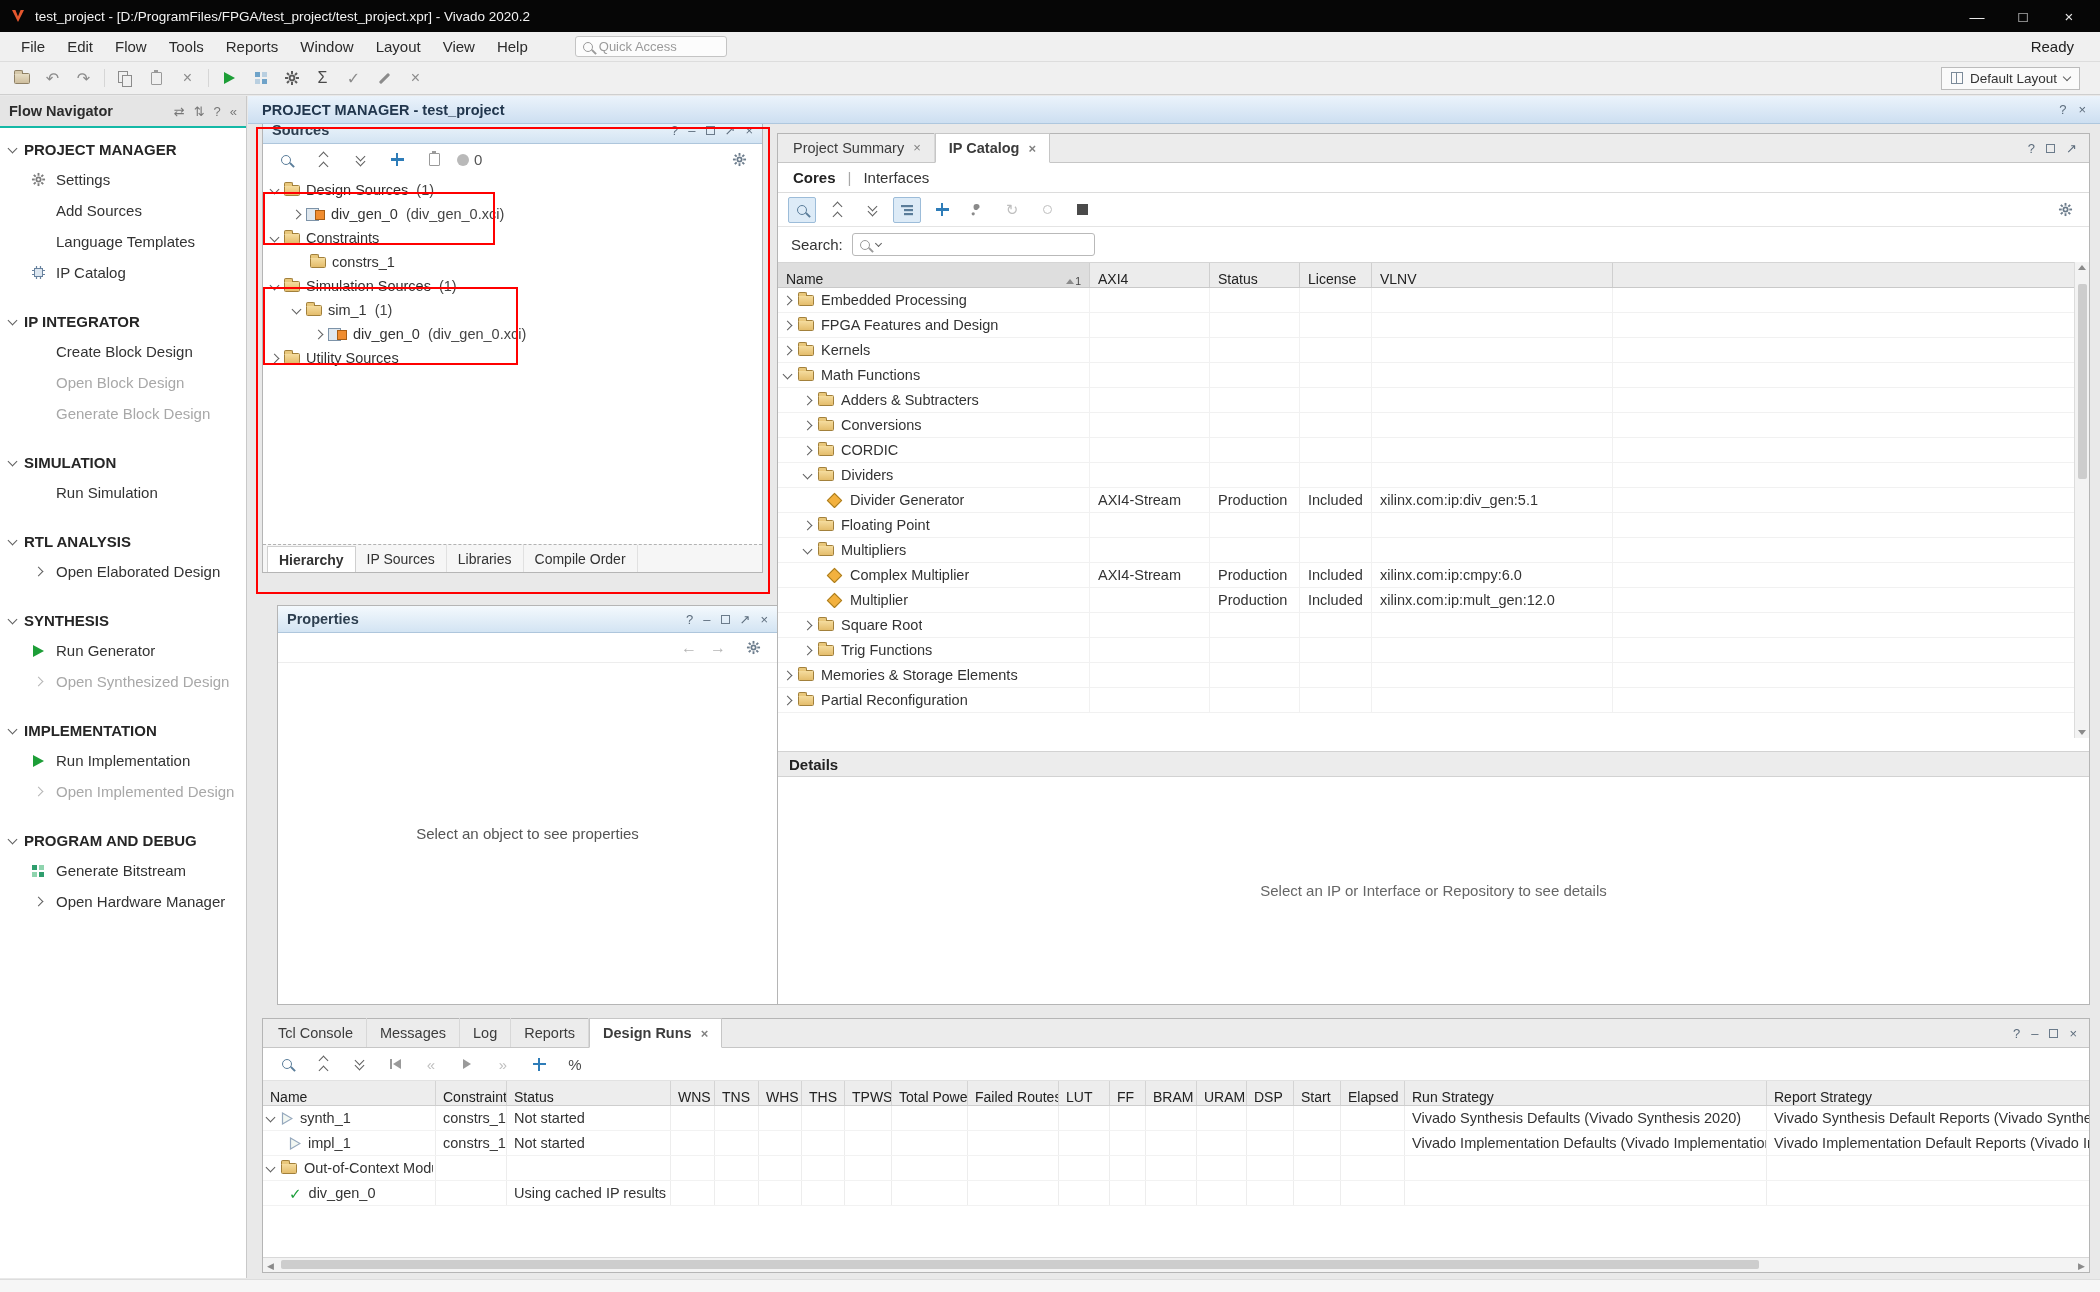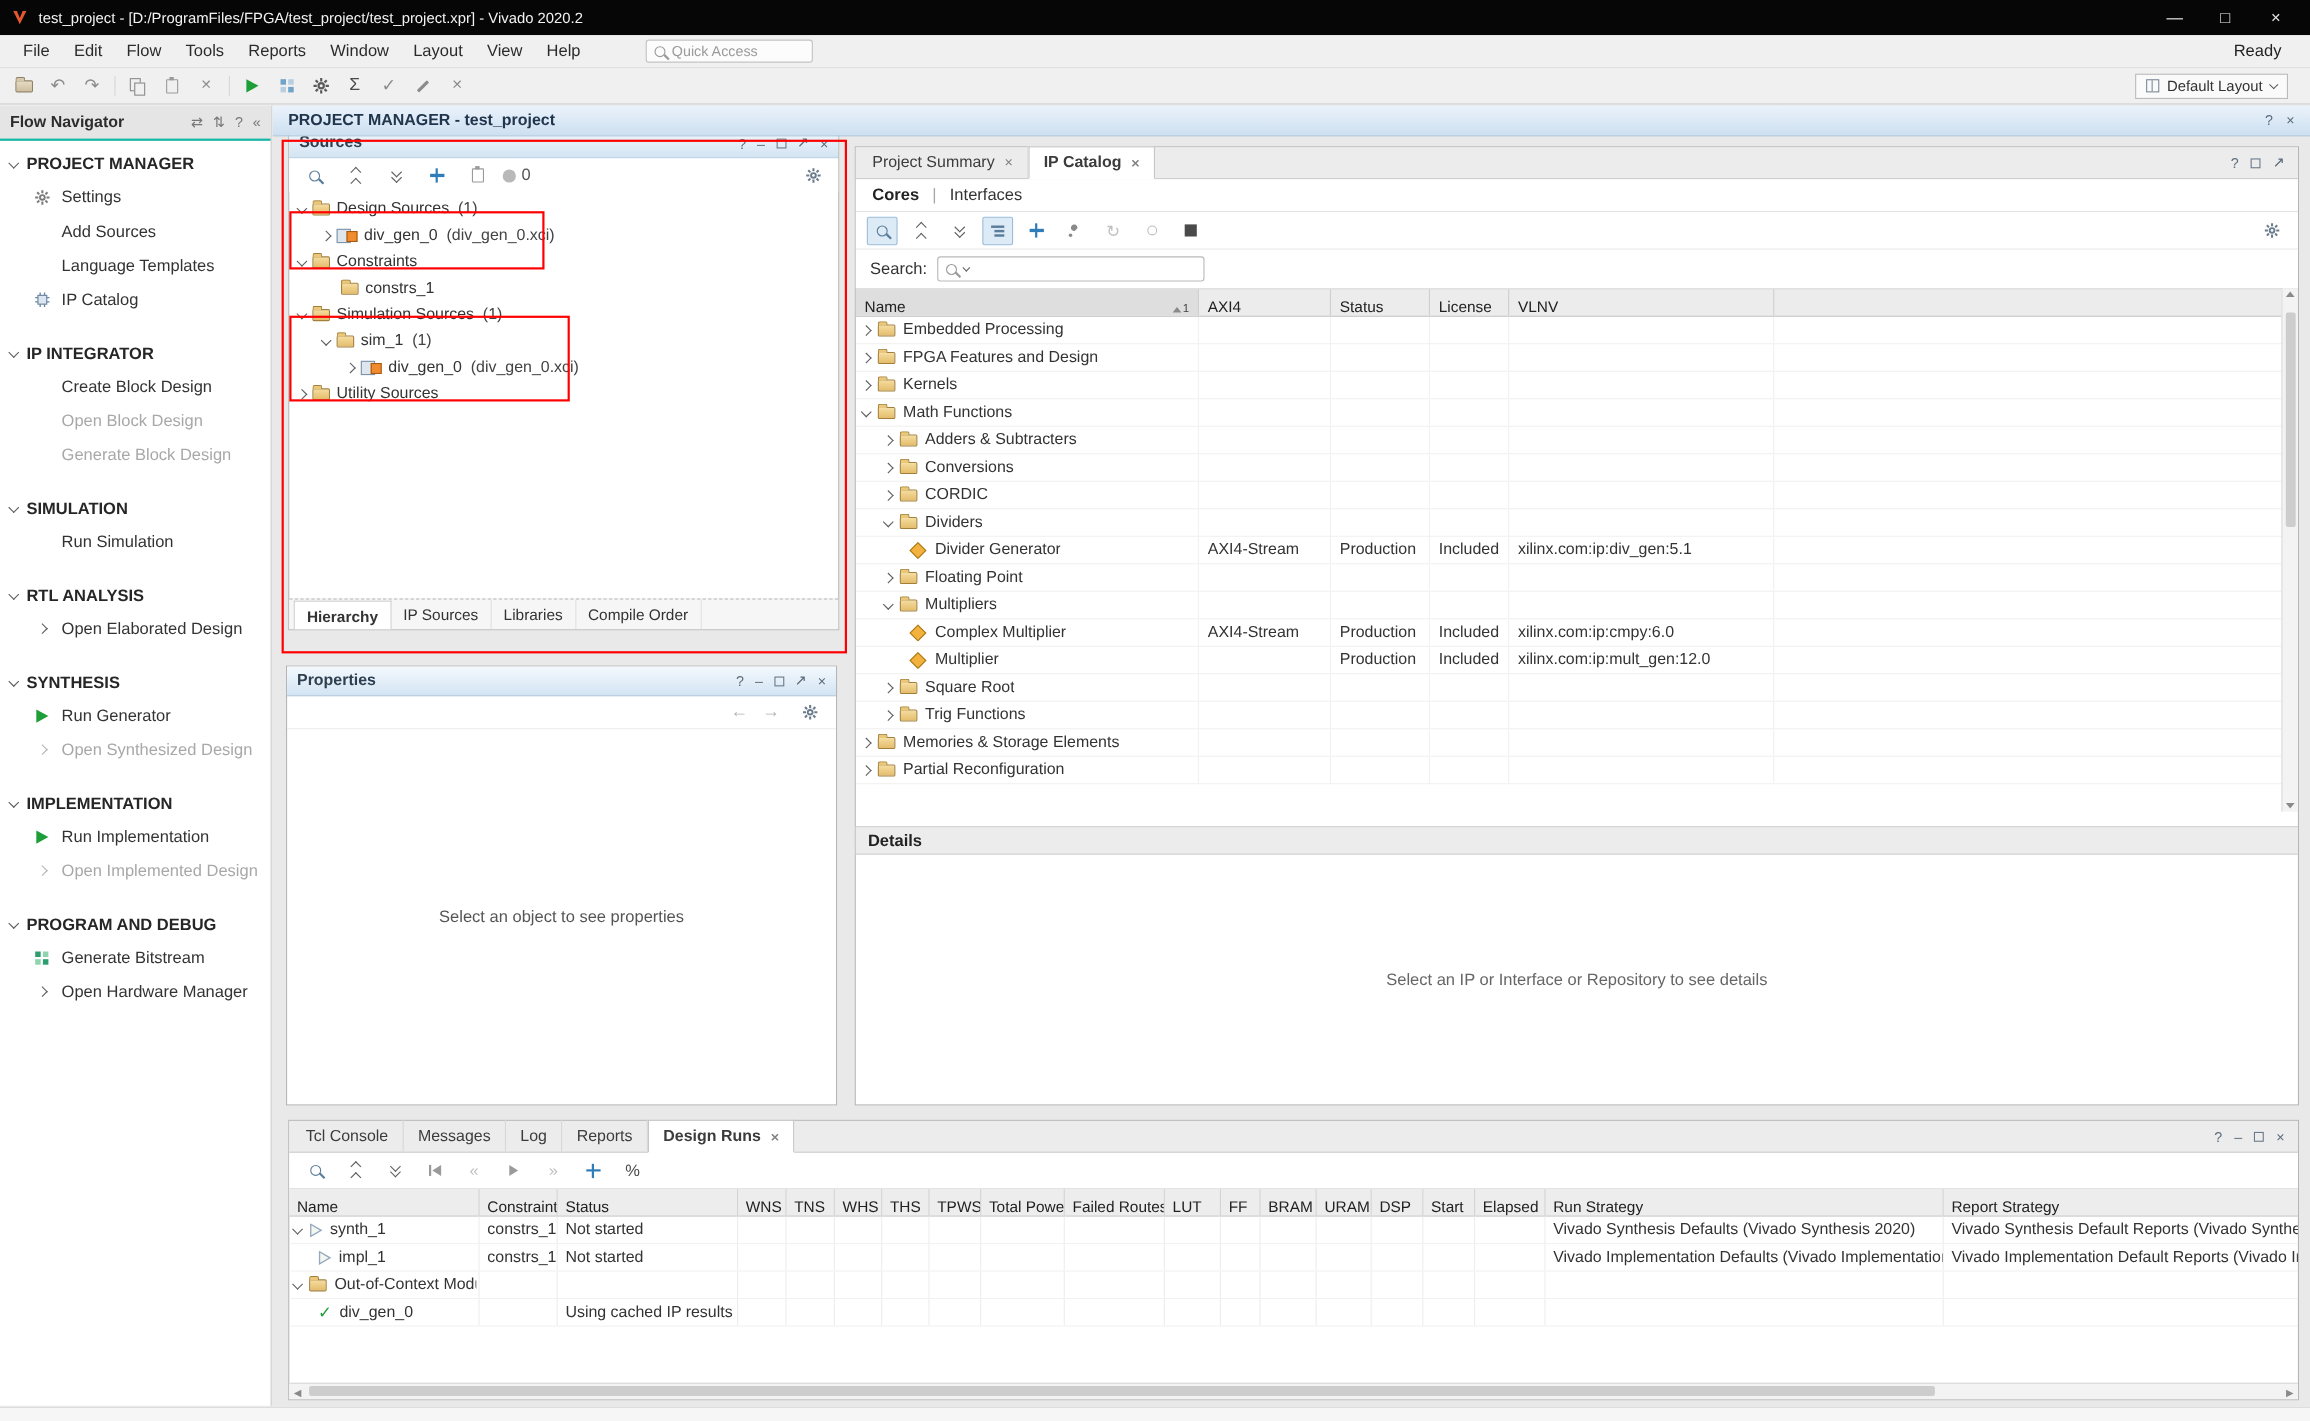--- a/index.html
+++ b/index.html
@@ -15,7 +15,7 @@
 
 .menubar{position:absolute;top:32px;left:0;width:2100px;height:30px;background:#f0f0f0;border-bottom:1px solid #ddd;display:flex;align-items:center;padding:0 10px;z-index:5}
 .menu-item{padding:4px 11px;color:#2b2b2b}
-.quick{margin-left:48px;width:152px;height:21px;border:1px solid #c4c4c4;border-radius:3px;background:#fcfcfc;display:flex;align-items:center;gap:6px;padding:0 7px;color:#9a9a9a;font-size:13px}
+.quick{margin-left:36px;width:152px;height:21px;border:1px solid #c4c4c4;border-radius:3px;background:#fcfcfc;display:flex;align-items:center;gap:6px;padding:0 7px;color:#9a9a9a;font-size:13px}
 .m-ready{margin-left:auto;margin-right:16px;color:#222}
 
 

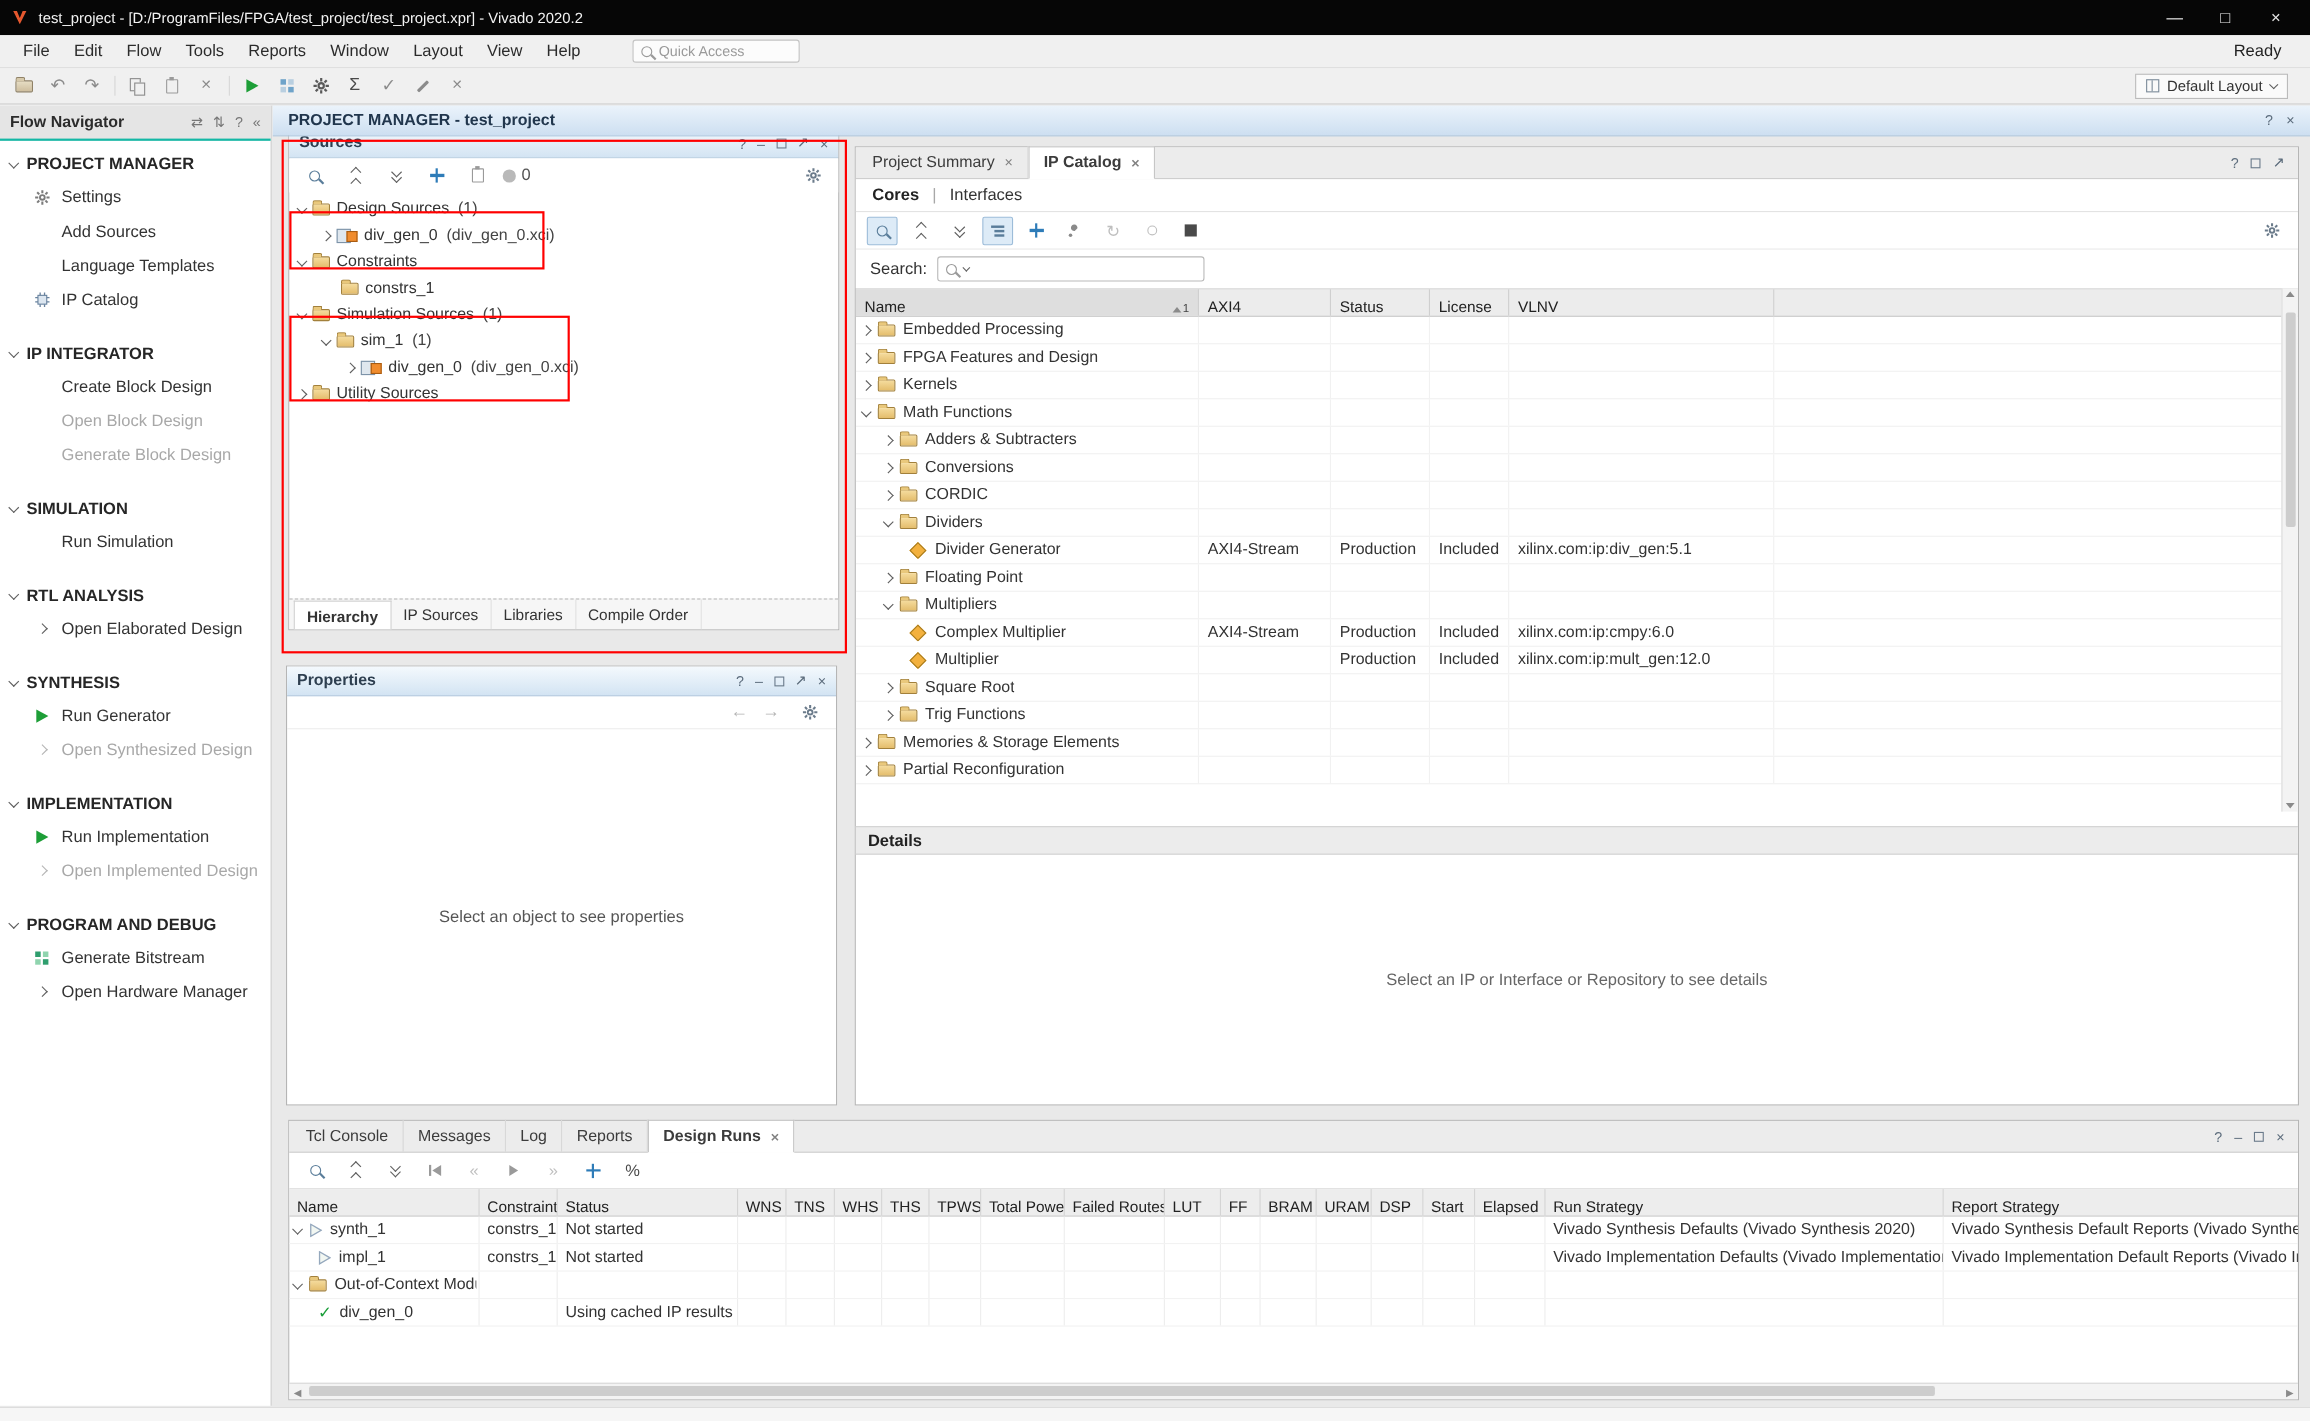--- a/index.html
+++ b/index.html
@@ -94,7 +94,7 @@
 .stab.active{font-weight:bold;background:#fff;border:1px solid #cfcfcf;border-bottom:none;margin-top:1px}
 
 
-#properties{left:260px;top:605px;width:501px;height:400px}
+#properties{left:277px;top:605px;width:501px;height:400px}
 .prop-tb{height:30px;display:flex;align-items:center;justify-content:flex-end;gap:13px;padding:0 10px;border-bottom:1px solid #ededed;color:#b5b5b5;font-size:16px;flex:none}
 .prop-body{flex:1;display:flex;align-items:center;justify-content:center;color:#555}
 

